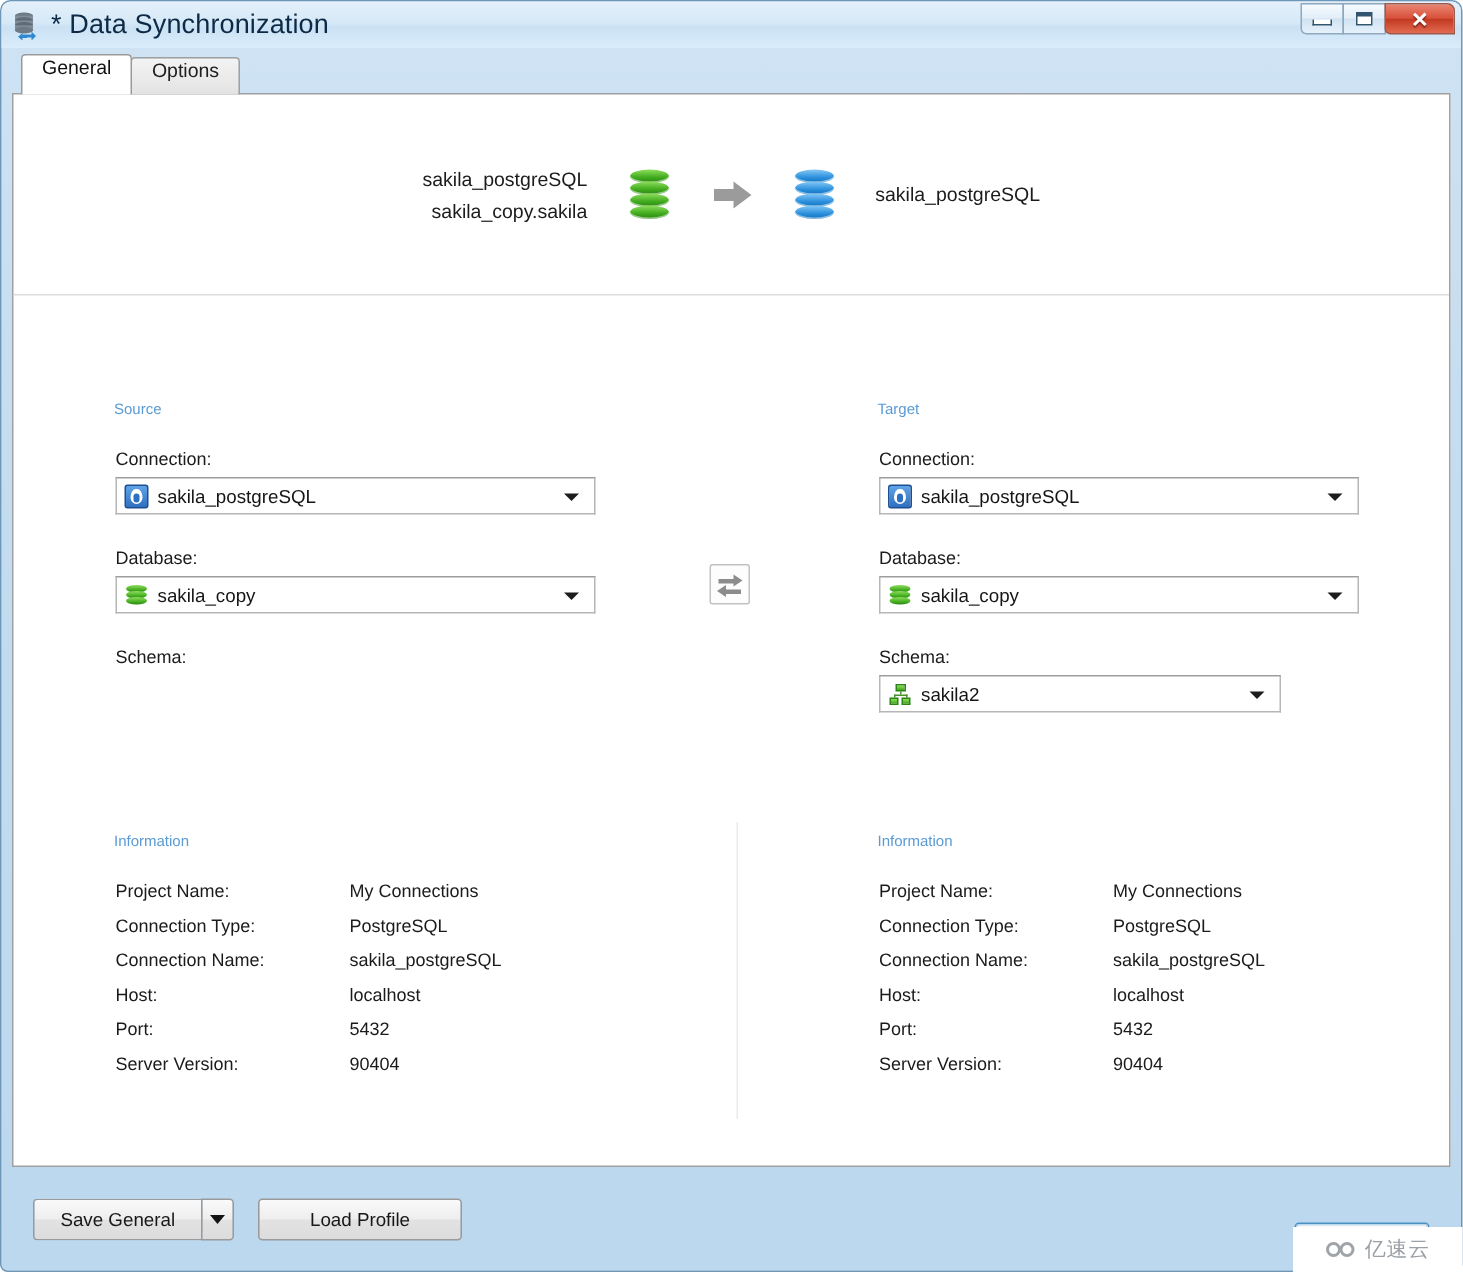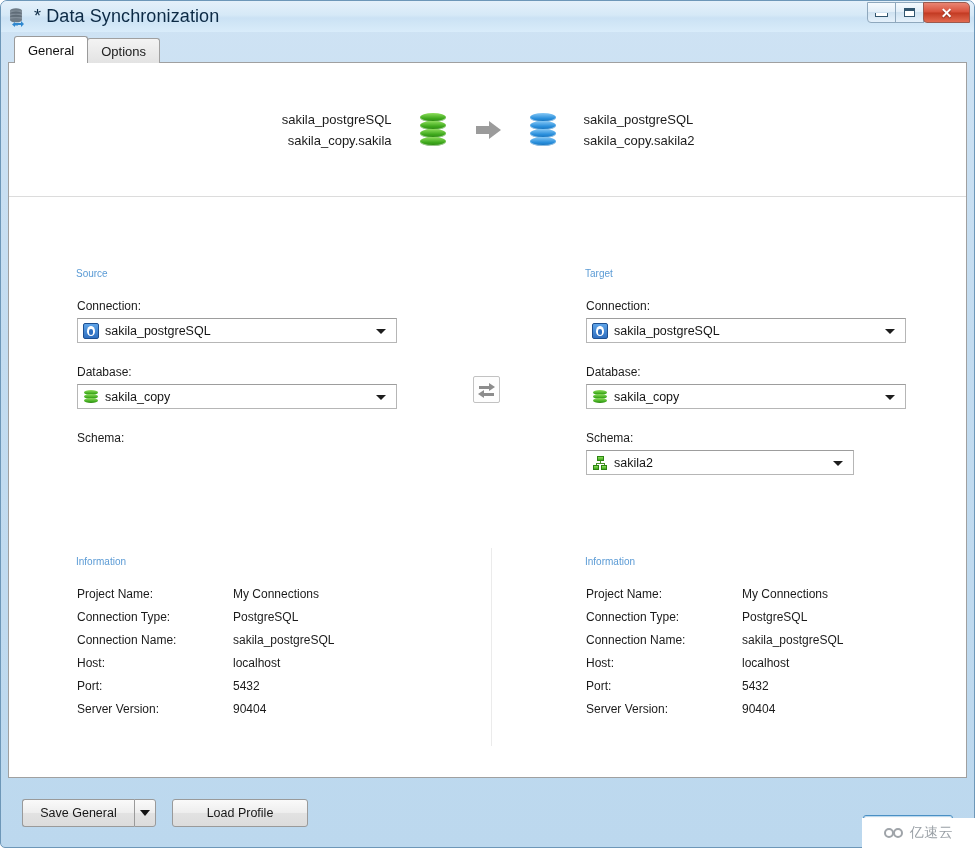--- a/index.html
+++ b/index.html
@@ -126,7 +126,6 @@
     box-sizing: border-box;
     padding: 0 13px;
     display: flex;
-    align-items: center;
     font-size: 13px;
     color: #202020;
     border: 1px solid #a0a0a0;

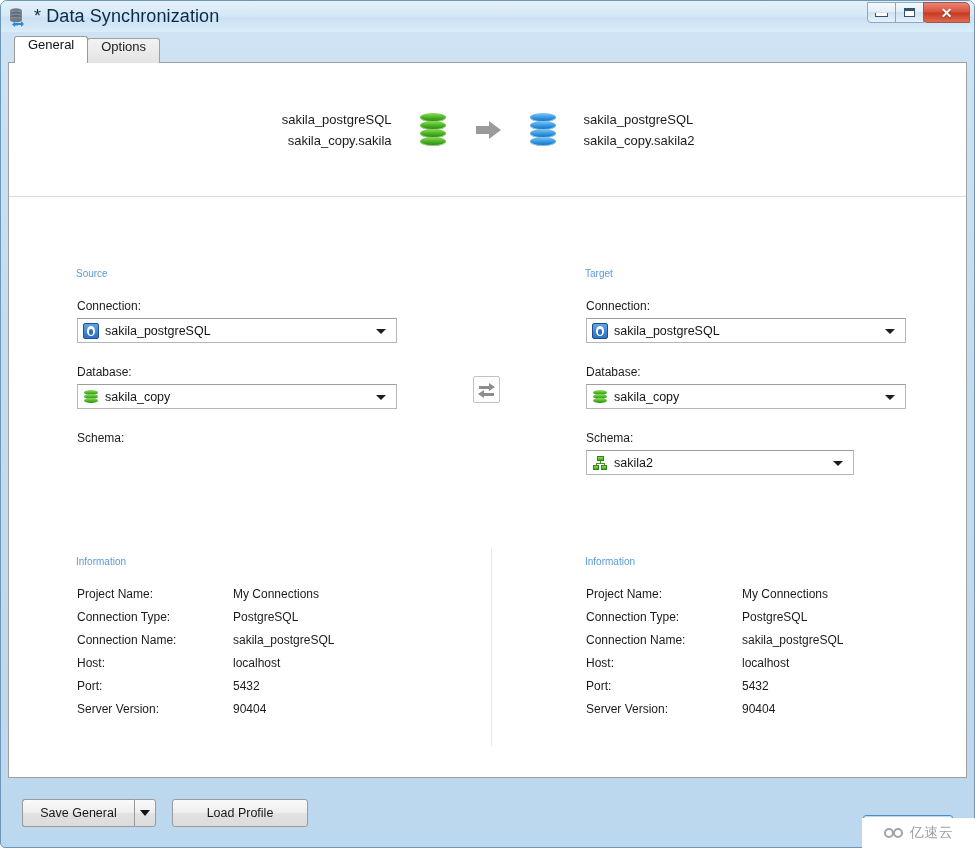--- a/index.html
+++ b/index.html
@@ -517,7 +517,6 @@
         <div class="sum-gap-a"></div>
         <div class="sum-text right">
           <div>sakila_postgreSQL</div>
-          <div>sakila_copy.sakila2</div>
         </div>
       </div>
 

